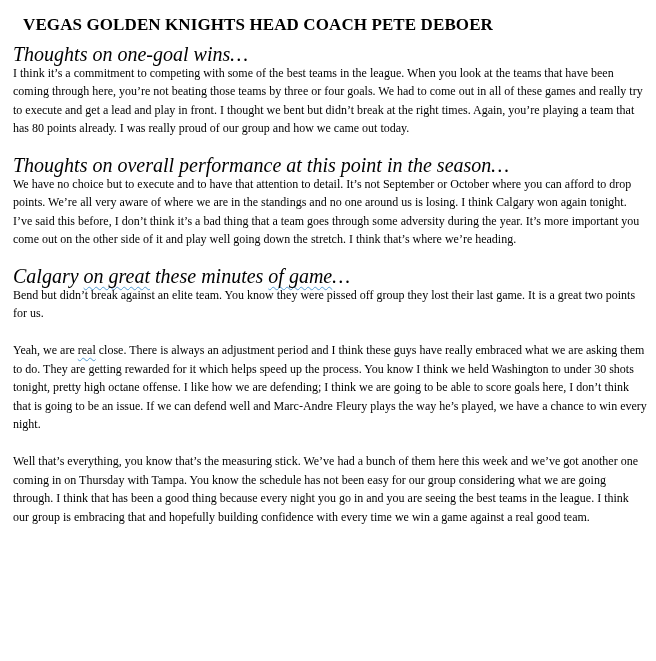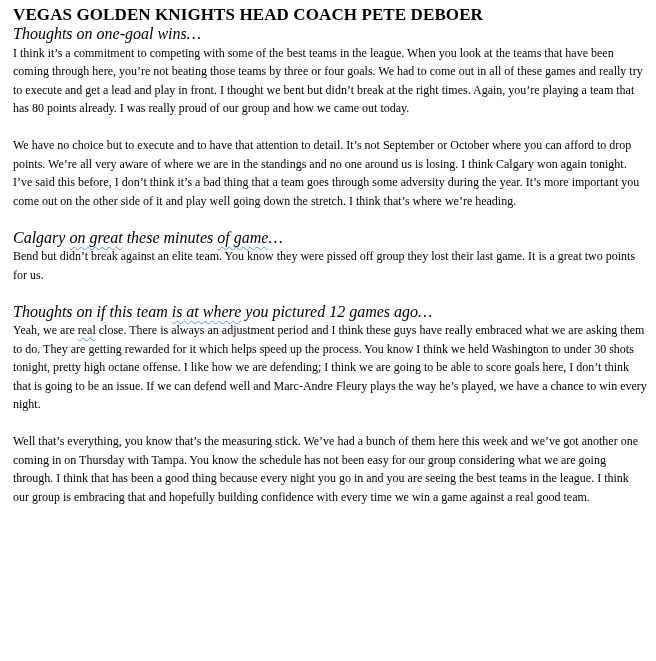--- a/index.html
+++ b/index.html
@@ -22,7 +22,7 @@
     overflow: hidden;
   }
   .doc-title {
-    margin: 0;
+    margin: 10px;
     font-size: 17px;
     font-weight: bold;
     line-height: 20px;

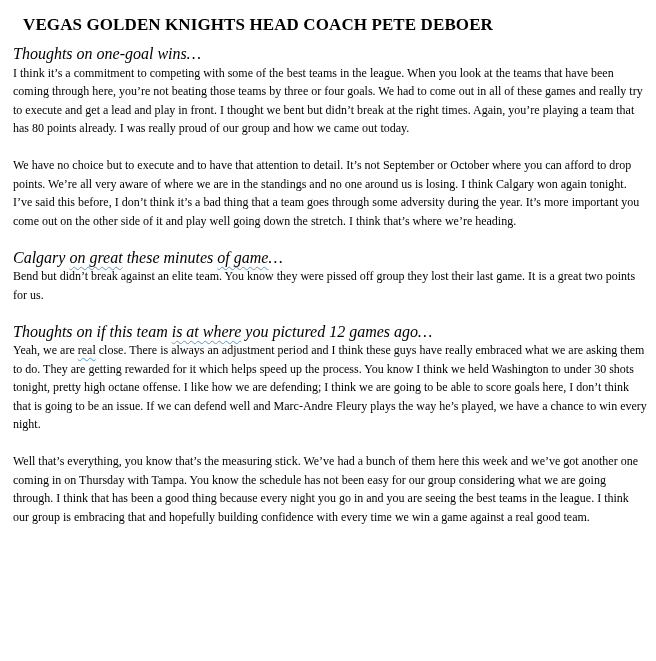--- a/index.html
+++ b/index.html
@@ -33,7 +33,7 @@
   }
   .section-heading {
     font-style: italic;
-    font-size: 16px;
+    font-size: 20px;
     line-height: 18.5px;
   }
   .section-paragraph {

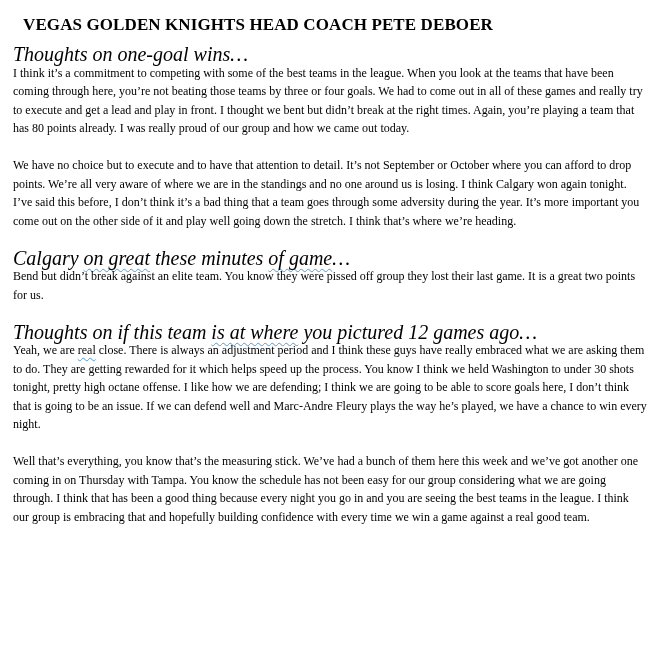--- a/index.html
+++ b/index.html
@@ -60,6 +60,7 @@
         <div class="section-paragraph"><span class="seg">I think it’s a commitment to competing with some of the best teams in the league. When you look at the teams that have been coming through here, you’re not beating those teams by three or four goals. We had to come out in all of these games and really try to execute and get a lead and play in front. I thought we bent but didn’t break at the right times. Again, you’re playing a team that has 80 points already. I was really proud of our group and how we came out today.</span></div>
       </div>
       <div class="section">
+        <div class="section-heading"><span class="seg">Thoughts on overall performance at this point in the season…</span></div>
         <div class="section-paragraph"><span class="seg">We have no choice but to execute and to have that attention to detail. It’s not September or October where you can afford to drop points. We’re all very aware of where we are in the standings and no one around us is losing. I think Calgary won again tonight. I’ve said this before, I don’t think it’s a bad thing that a team goes through some adversity during the year. It’s more important you come out on the other side of it and play well going down the stretch. I think that’s where we’re heading.</span></div>
       </div>
       <div class="section">

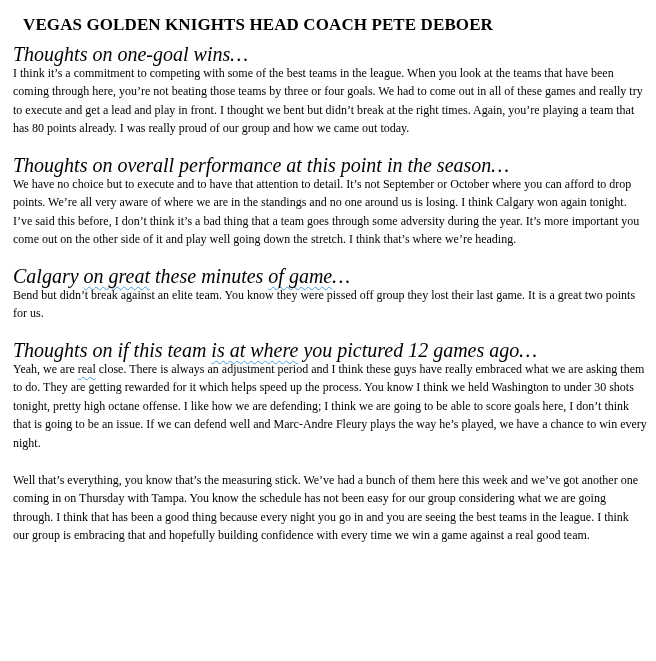--- a/index.html
+++ b/index.html
@@ -68,7 +68,6 @@
         <div class="section-paragraph"><span class="seg">Bend but didn’t break against an elite team. You know they were pissed off group they lost their last game. It is a great two points for us.</span></div>
       </div>
       <div class="section">
-        <div class="section-heading"><span class="seg">Thoughts on if this team </span><span class="squiggle">is at where</span><span class="seg"> you pictured 12 games ago…</span></div>
         <div class="section-paragraph"><span class="seg">Yeah, we are </span><span class="squiggle">real</span><span class="seg"> close. There is always an adjustment period and I think these guys have really embraced what we are asking them to do. They are getting rewarded for it which helps speed up the process. You know I think we held Washington to under 30 shots tonight, pretty high octane offense. I like how we are defending; I think we are going to be able to score goals here, I don’t think that is going to be an issue. If we can defend well and Marc-Andre Fleury plays the way he’s played, we have a chance to win every night.</span></div>
       </div>
       <div class="section">

